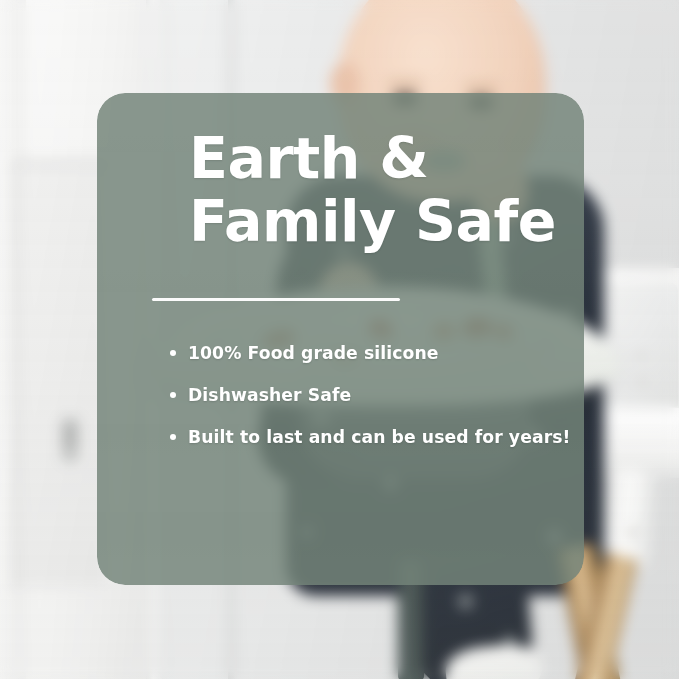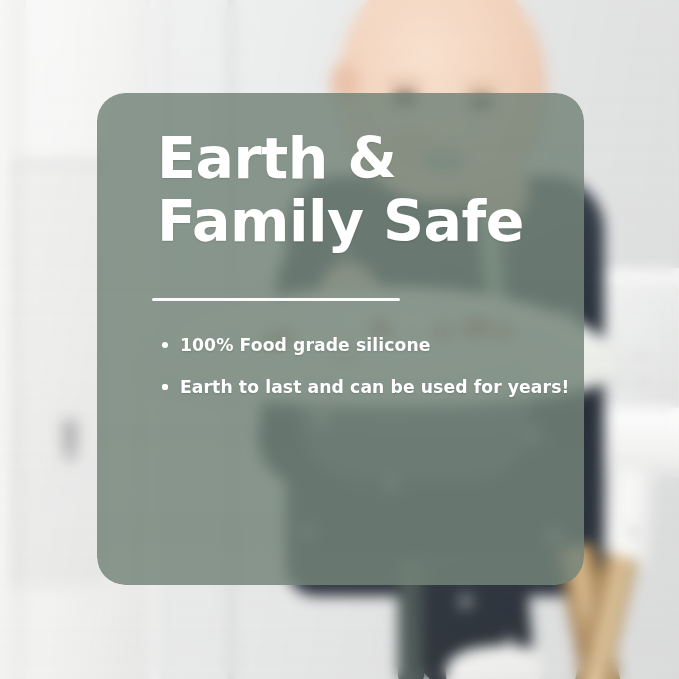--- a/index.html
+++ b/index.html
@@ -272,7 +272,7 @@
     <div class="card-fill" style="background: rgb(116, 132, 122); opacity: 0.84; border-radius: 28px;"></div>
     <div class="card-body">
 
-      <div class="title" style="color: rgb(255, 255, 255);">Earth &amp;
+      <div class="title" style="color: rgb(255, 255, 255); margin-left: 32px;">Earth &amp;
 Family Safe</div>
 
       <div class="rule" style="background: rgb(255, 255, 255);"></div>

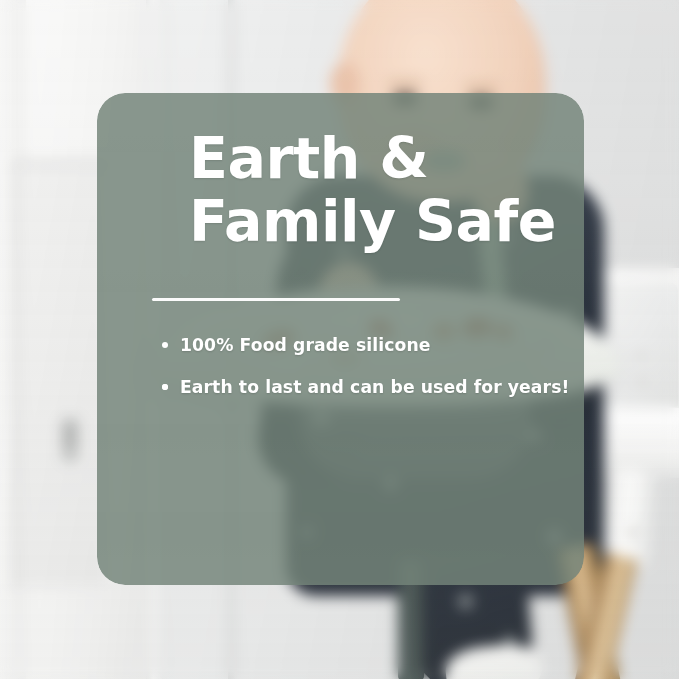--- a/index.html
+++ b/index.html
@@ -174,7 +174,7 @@
 
   .bullets{
     position:absolute;left:55px;top:236px;width:420px;
-    margin:0;padding:0;list-style:none;
+    margin:8px;padding:0;list-style:none;
   }
   .bullets li{
     position:relative;

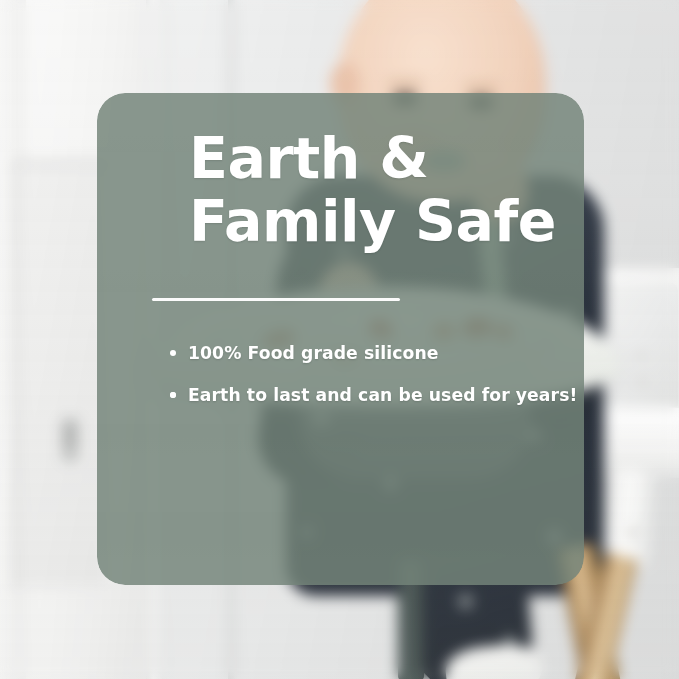--- a/index.html
+++ b/index.html
@@ -279,7 +279,7 @@
 
       <ul class="bullets" id="bullet-list">
           <li><span class="dot"></span><span>100% Food grade silicone</span></li>
-          <li><span class="dot"></span></li>
+          <li><span class="dot"></span><span>Dishwasher Safe</span></li>
           <li><span class="dot"></span><span>Earth to last and can be used for years!</span></li>
         </ul>
 

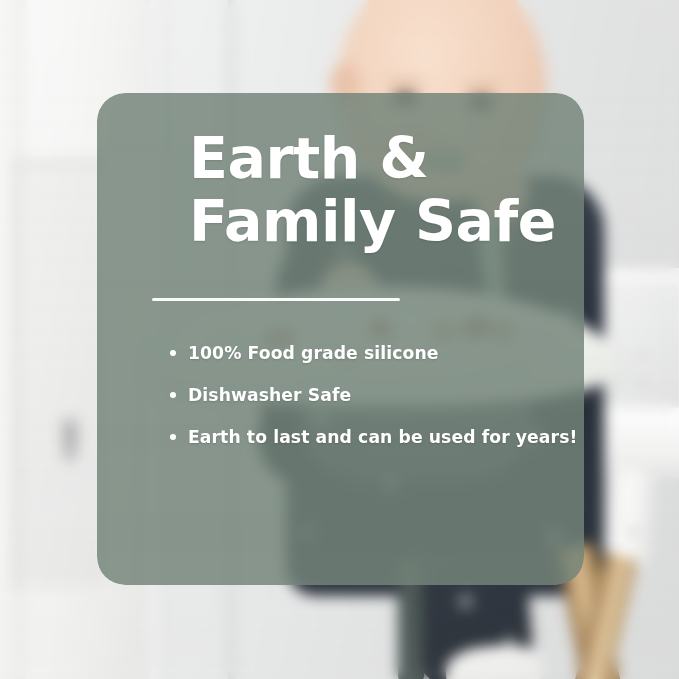--- a/index.html
+++ b/index.html
@@ -280,7 +280,7 @@
       <ul class="bullets" id="bullet-list">
           <li><span class="dot"></span><span>100% Food grade silicone</span></li>
           <li><span class="dot"></span><span>Dishwasher Safe</span></li>
-          <li><span class="dot"></span><span>Earth to last and can be used for years!</span></li>
+          <li><span class="dot"></span><span>Built to last and can be used for years!</span></li>
         </ul>
 
     </div>

